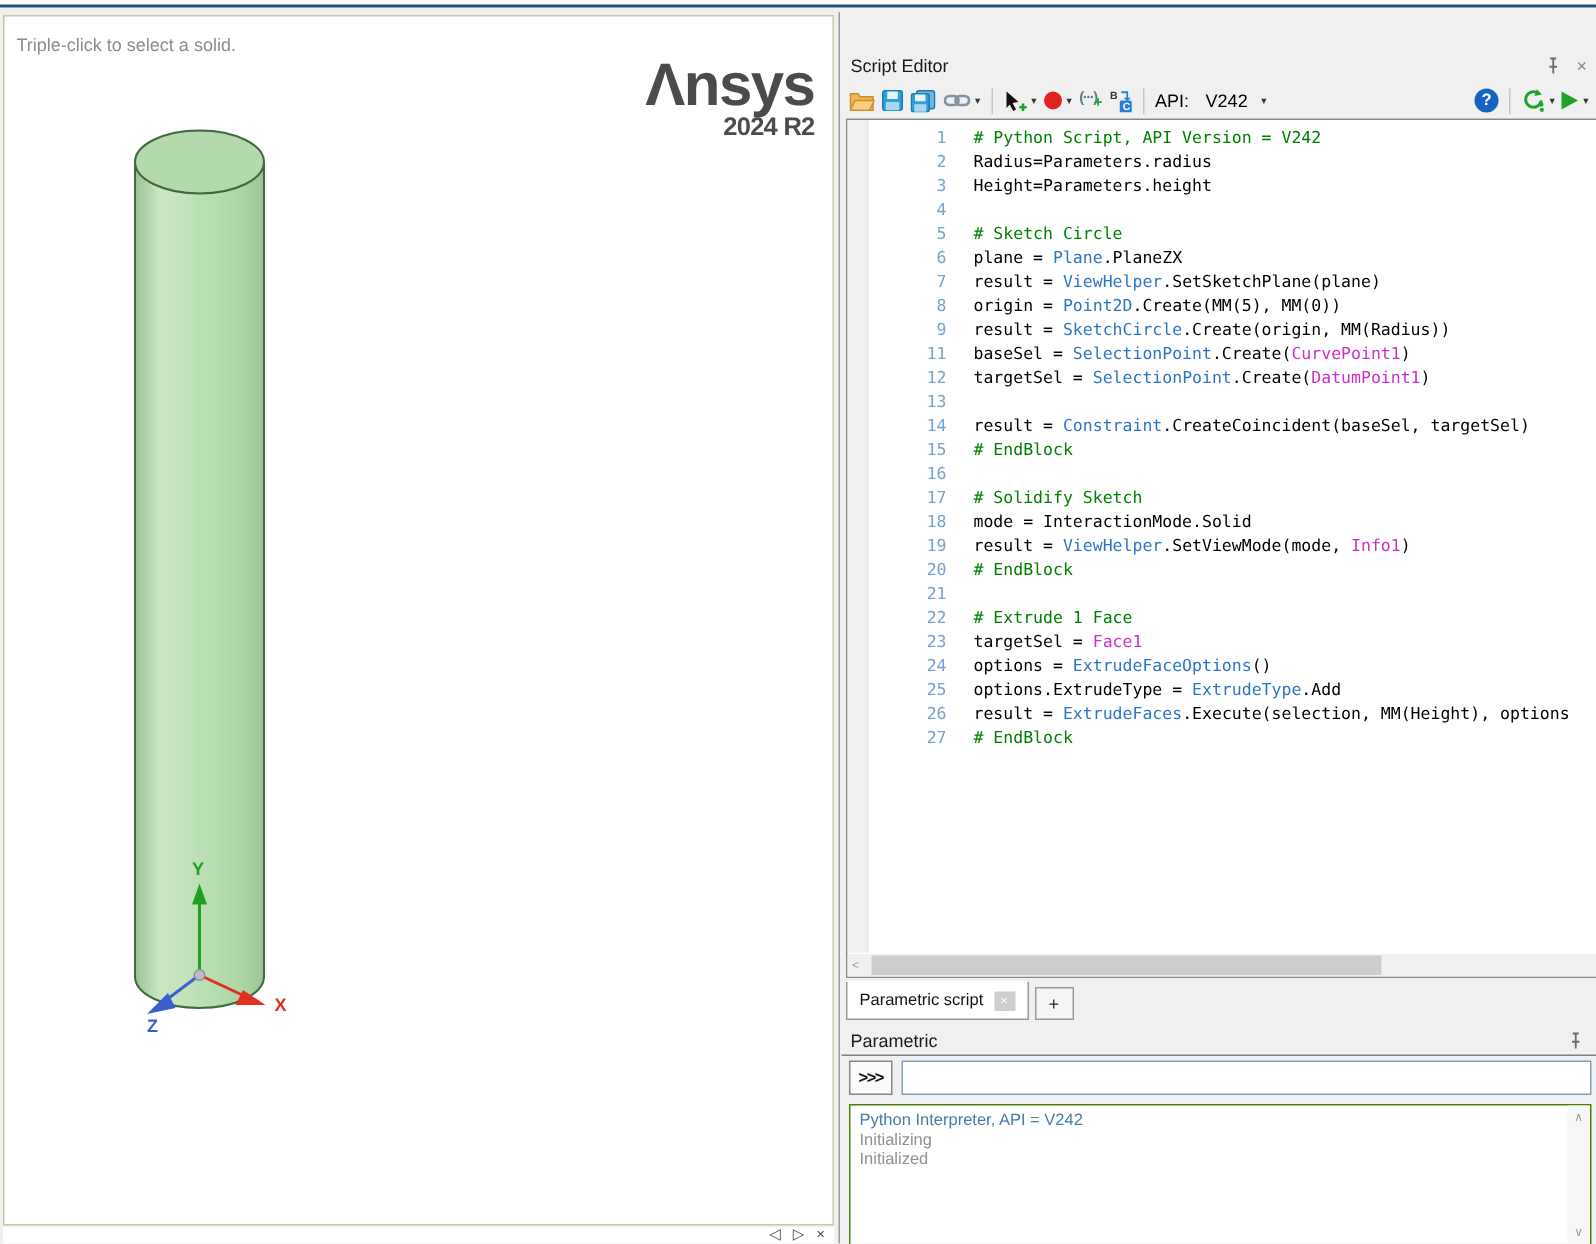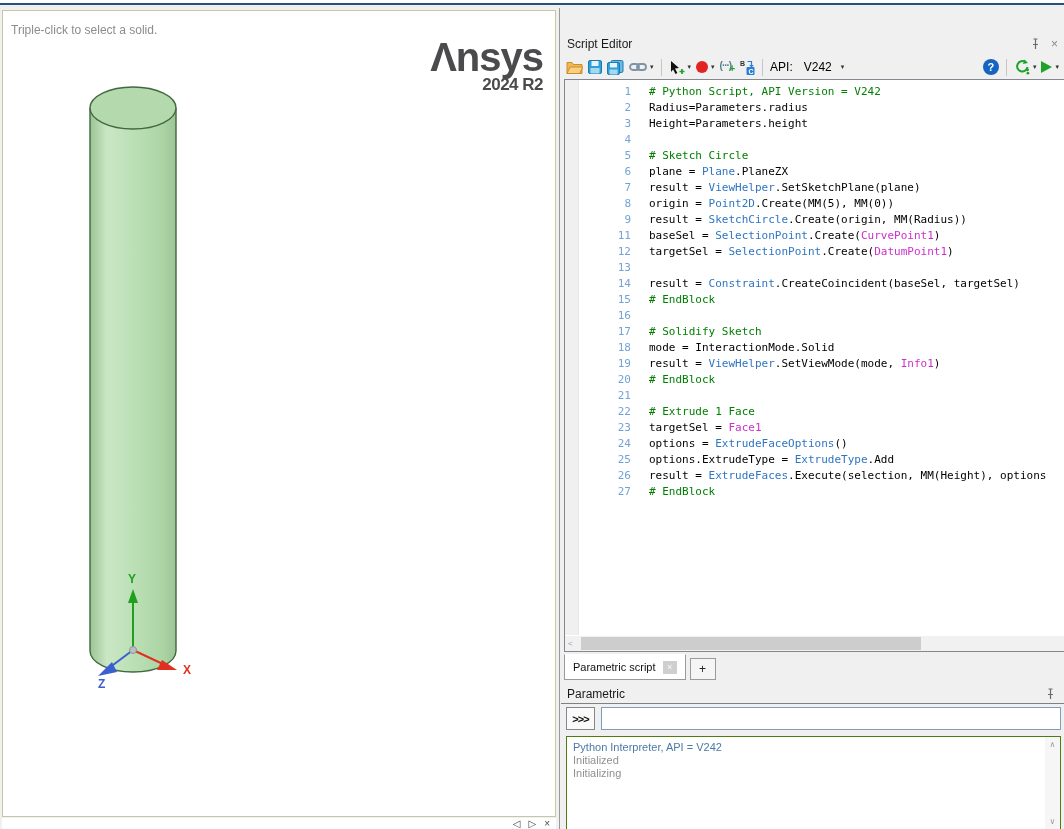--- a/index.html
+++ b/index.html
@@ -330,8 +330,8 @@
   <div class="output-box">
     <div class="out-lines" id="interp-out">
         <div class="out-info">Python Interpreter, API = V242</div>
+        <div class="out-dim">Initializing</div>
         <div class="out-dim">Initialized</div>
-        <div class="out-dim">Initializing</div>
       </div>
     <div class="out-vscroll">
       <span class="sb-arrow">∧</span>

